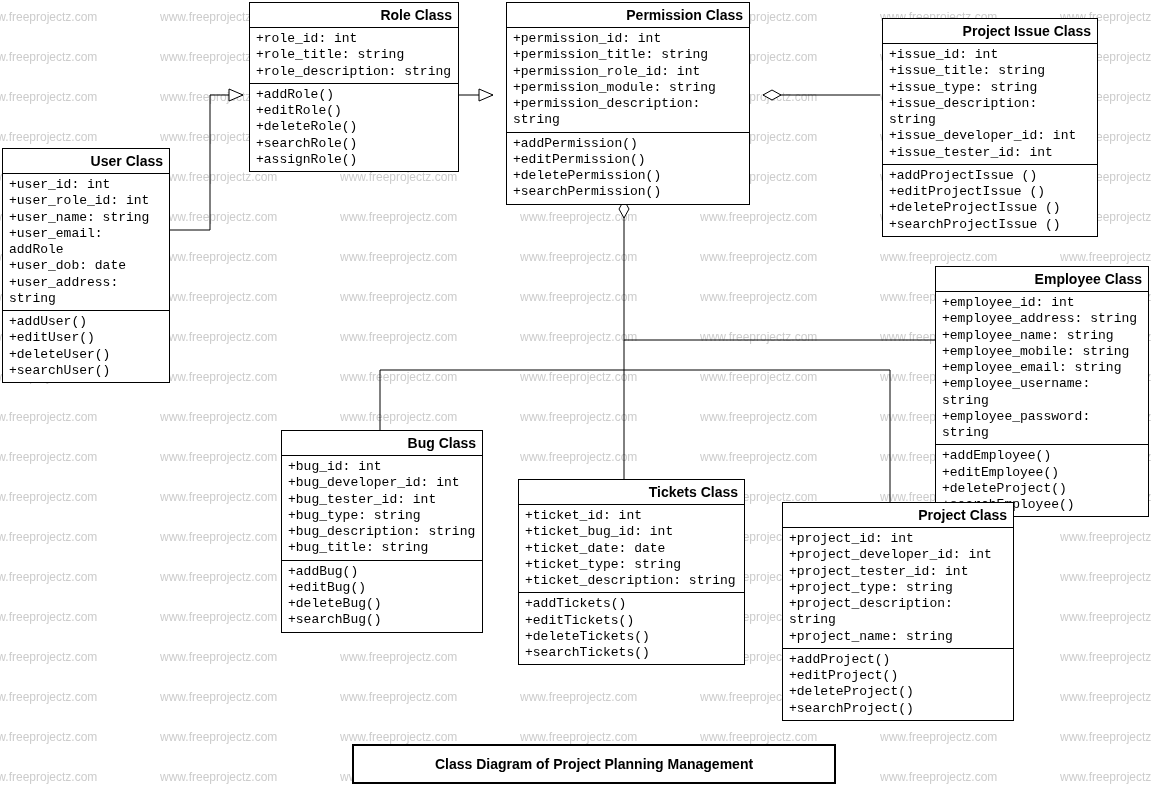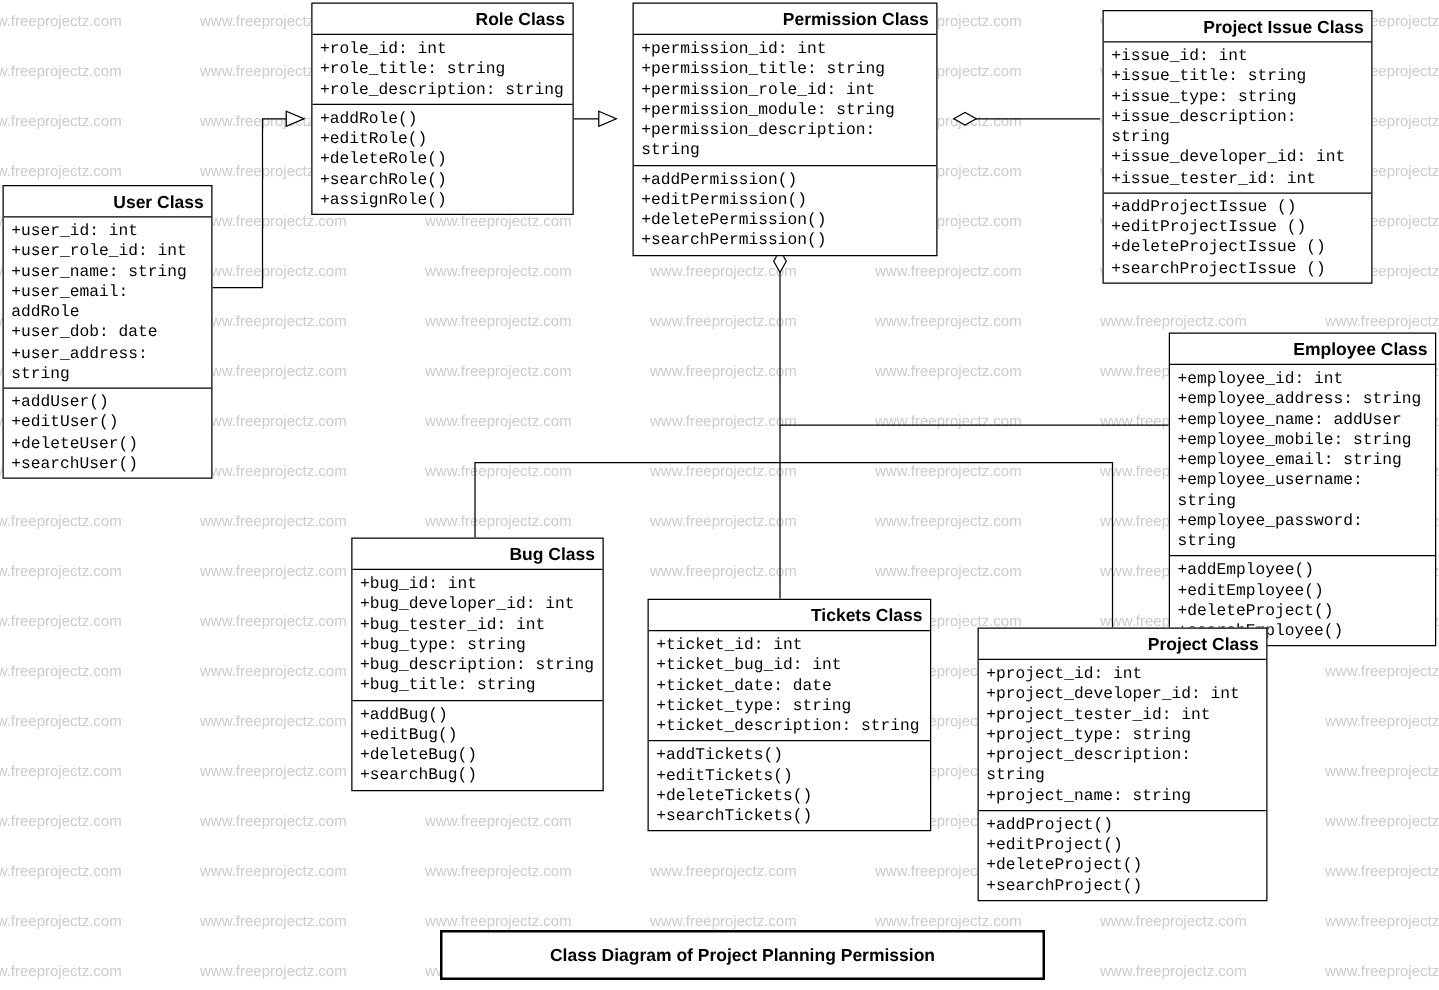--- a/index.html
+++ b/index.html
@@ -147,7 +147,7 @@
   </div>
 </div>
 
-<div class="class-box" style="left:882px; top:8px; width:214px;">
+<div class="class-box" style="left:882px; top:18px; width:214px;">
   <div class="class-name">Project Issue Class</div>
   <div class="class-attrs">
     <div>+issue_id: int</div>

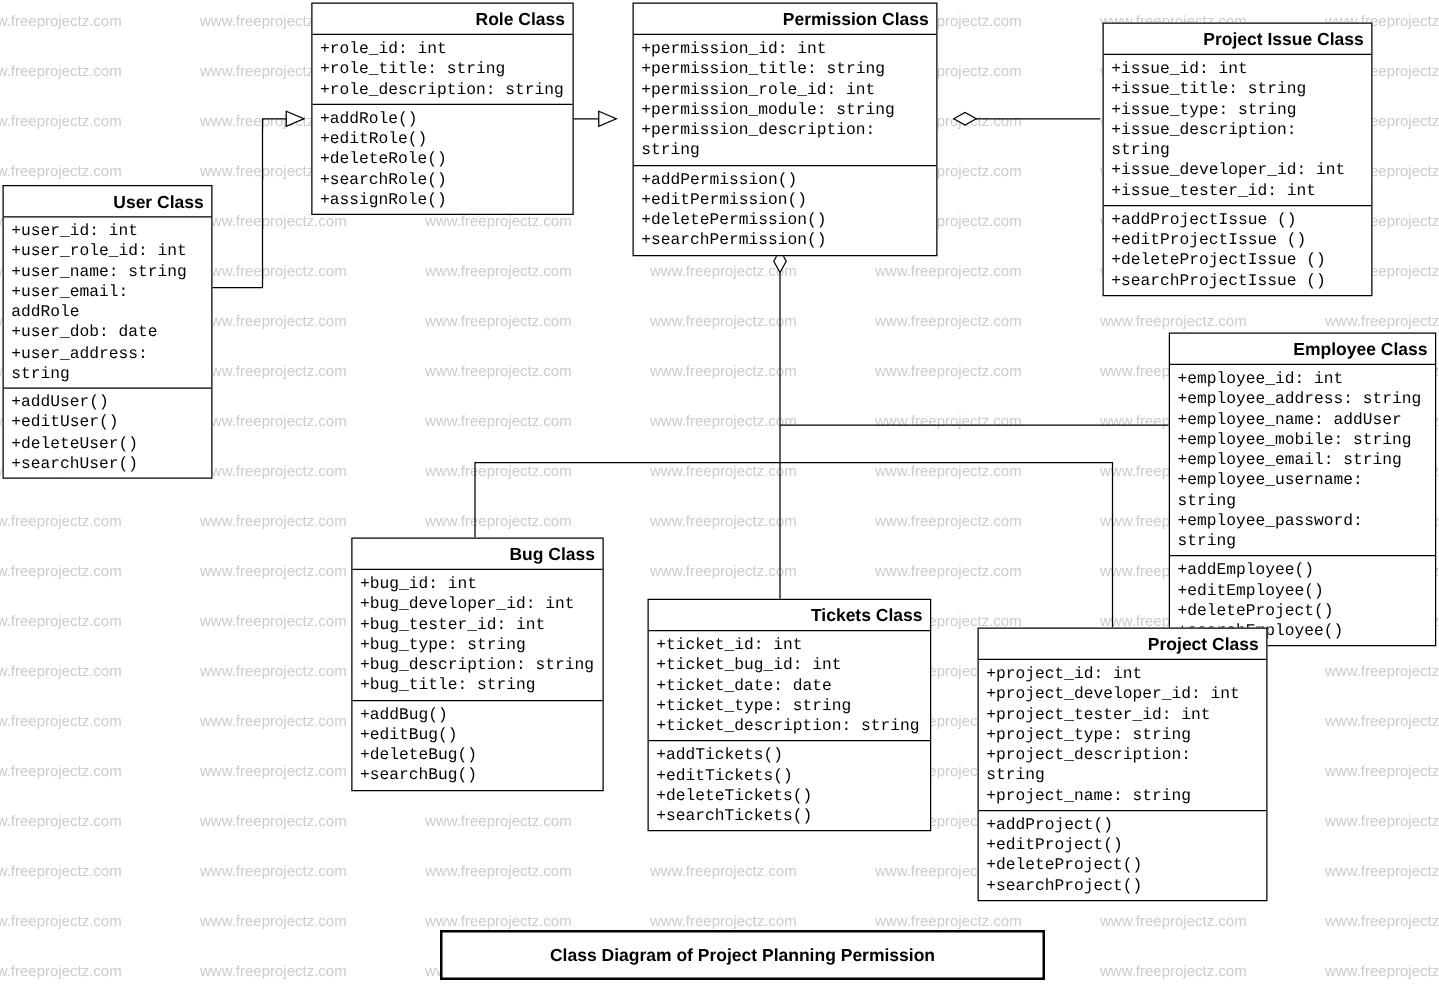--- a/index.html
+++ b/index.html
@@ -170,7 +170,7 @@
   <div class="class-attrs">
     <div>+employee_id: int</div>
     <div>+employee_address: string</div>
-    <div>+employee_name: addUser</div>
+    <div>+employee_name: string</div>
     <div>+employee_mobile: string</div>
     <div>+employee_email: string</div>
     <div>+employee_username: string</div>

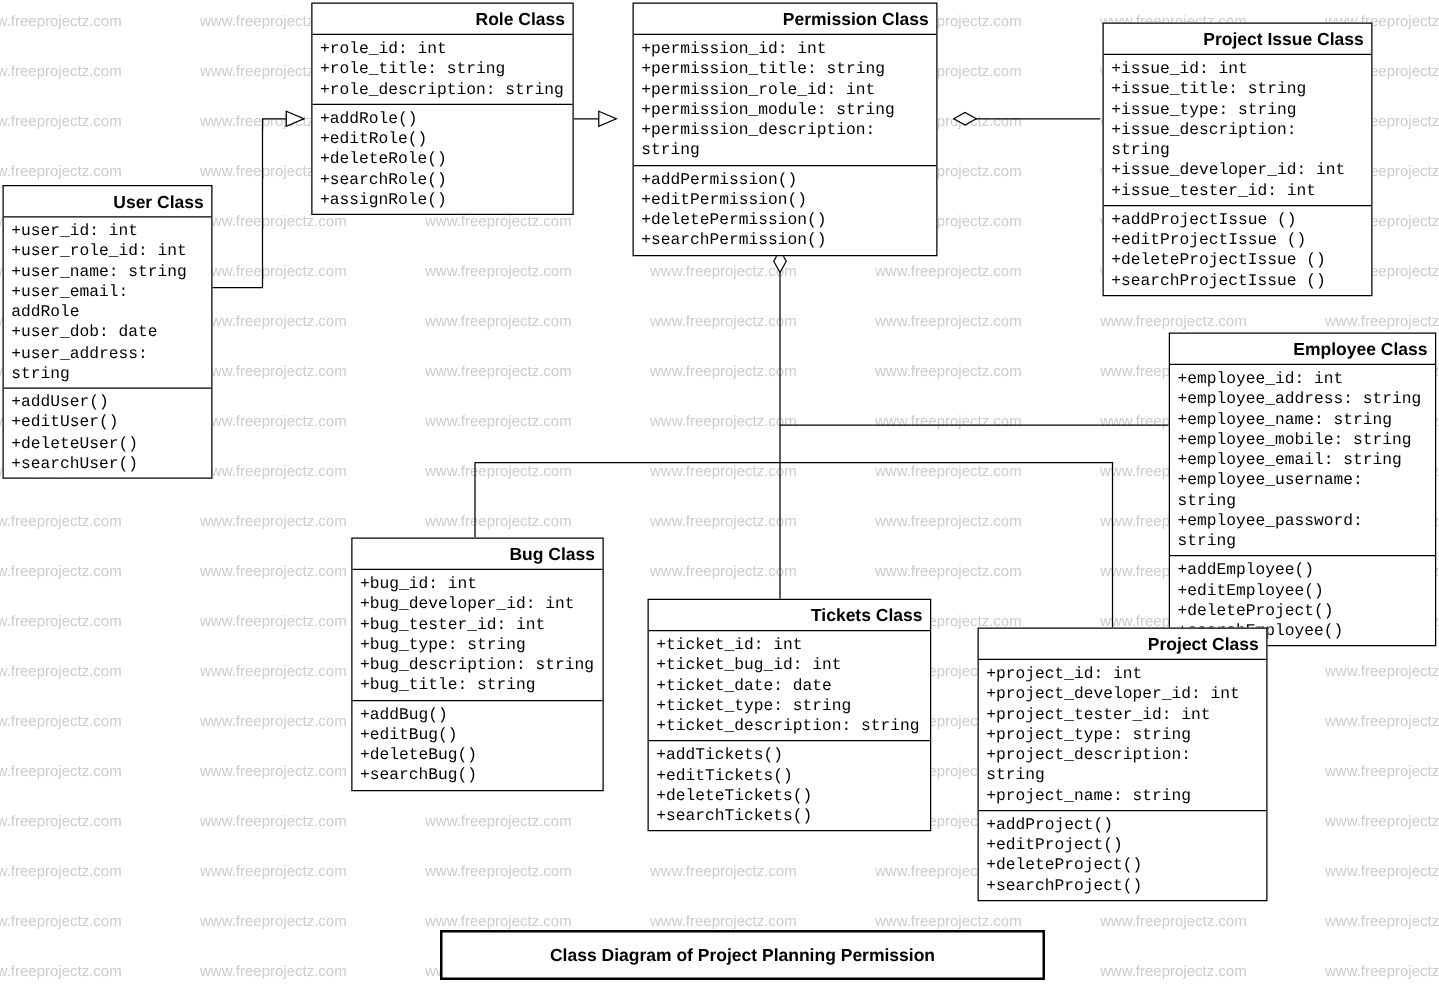--- a/index.html
+++ b/index.html
@@ -238,7 +238,7 @@
 </div>
 
 <div class="title-box" style="left:352px; top:744px; width:440px;">
-  <span>Class Diagram of Project Planning Permission</span>
+  <span>Class Diagram of Project Planning Management</span>
 </div>
 
 <div class="watermark" style="left: -20px; top: 10px;">www.freeprojectz.com</div>

